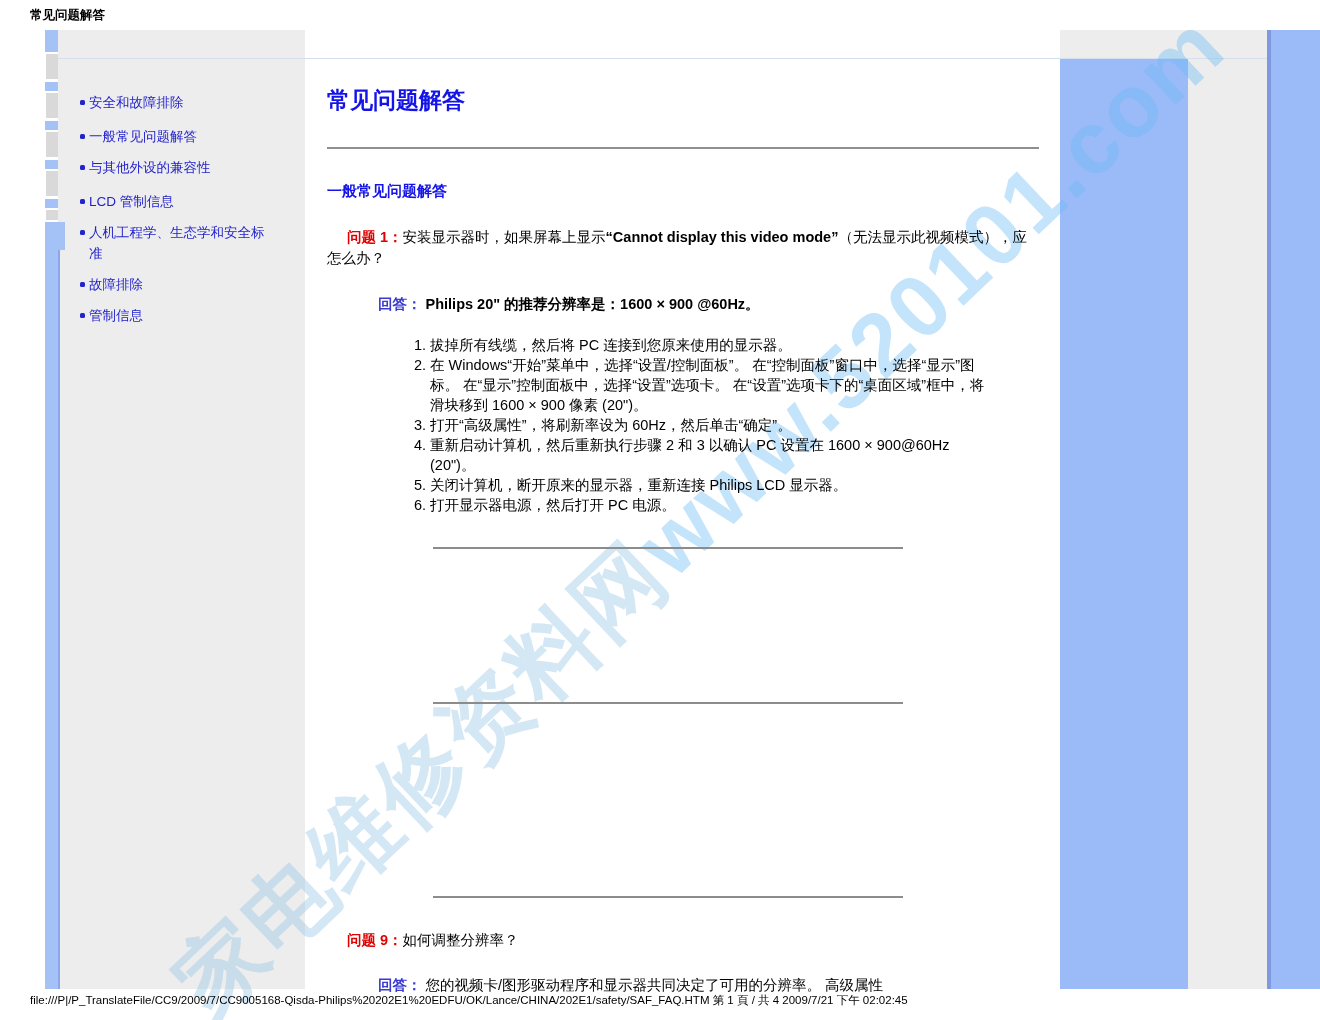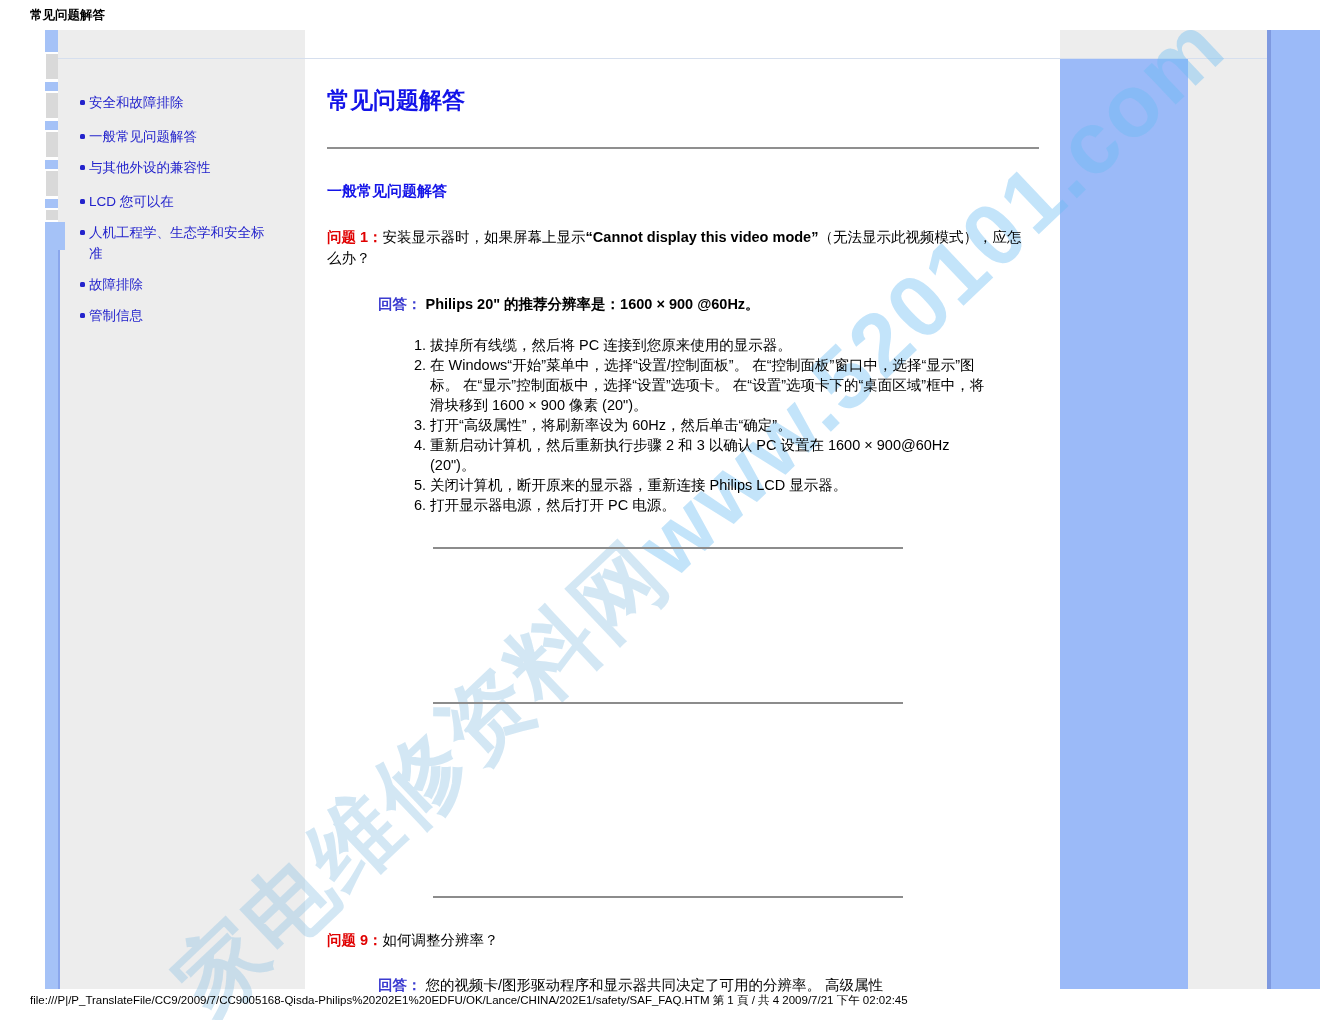--- a/index.html
+++ b/index.html
@@ -109,7 +109,7 @@
     <li>安全和故障排除</li>
     <li class="group-start">一般常见问题解答</li>
     <li>与其他外设的兼容性</li>
-    <li class="group-start">LCD 您可以在</li>
+    <li class="group-start">LCD 管制信息</li>
     <li class="two-line">人机工程学、生态学和安全标准</li>
     <li>故障排除</li>
     <li>管制信息</li>

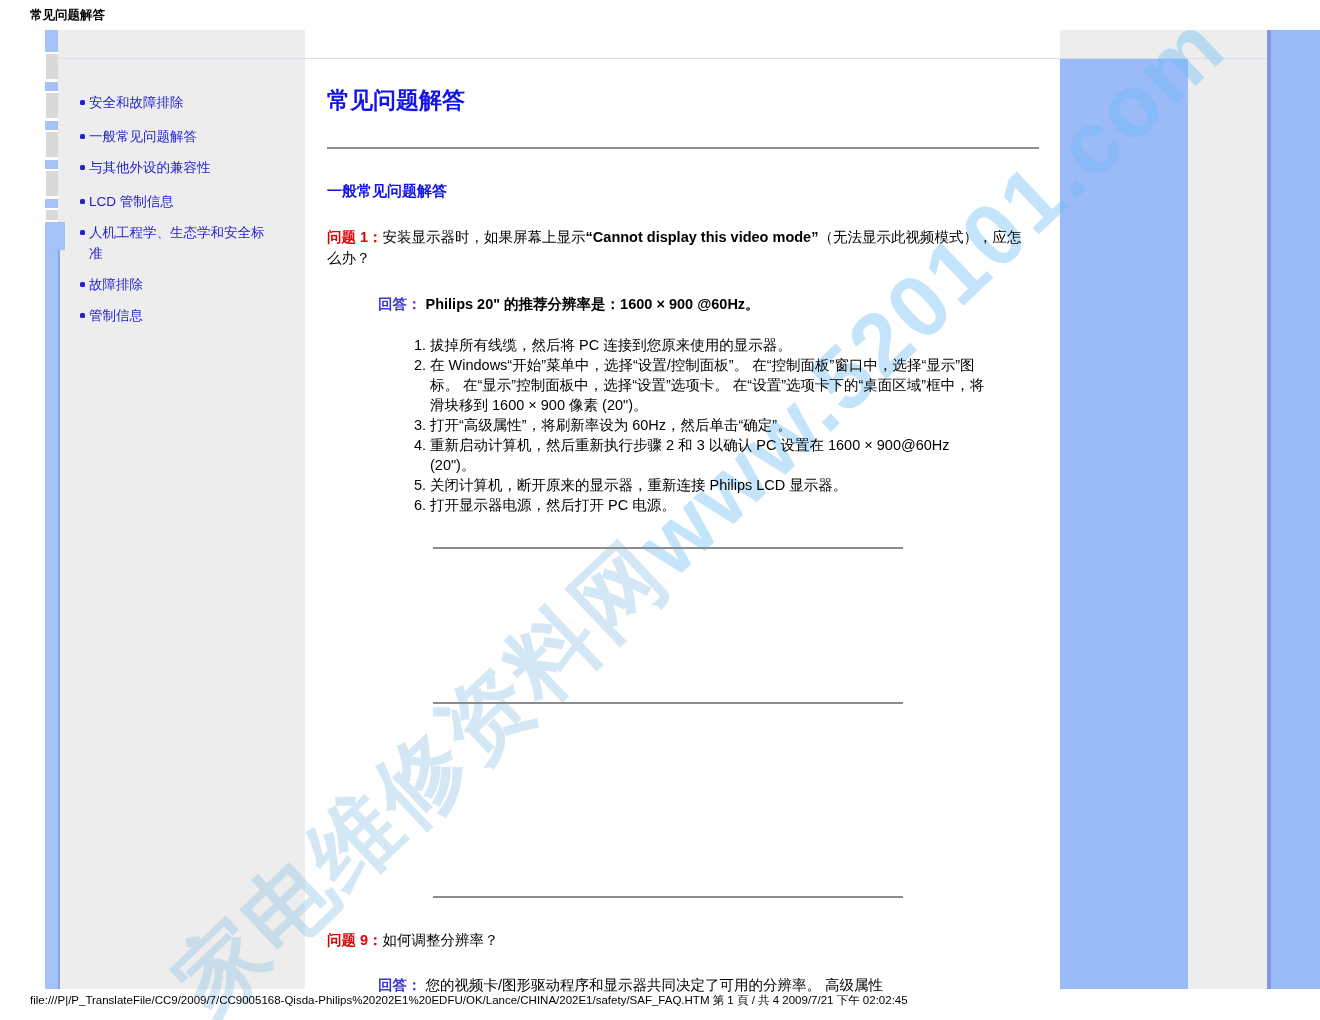--- a/index.html
+++ b/index.html
@@ -61,7 +61,7 @@
   .section-heading{position:absolute;left:22px;top:182px;font-size:15px;font-weight:bold;color:#1414e8;}
 
   .q{position:absolute;left:22px;width:706px;font-size:14.5px;line-height:21px;}
-  .qlabel{color:#e00000;font-weight:bold;}
+  .qlabel{color:#e00000;font-weight:bold;margin-left:20px;}
   .a{position:absolute;left:73px;width:614px;font-size:14.5px;line-height:21px;}
   .alabel{color:#3b3bd0;font-weight:bold;}
 

